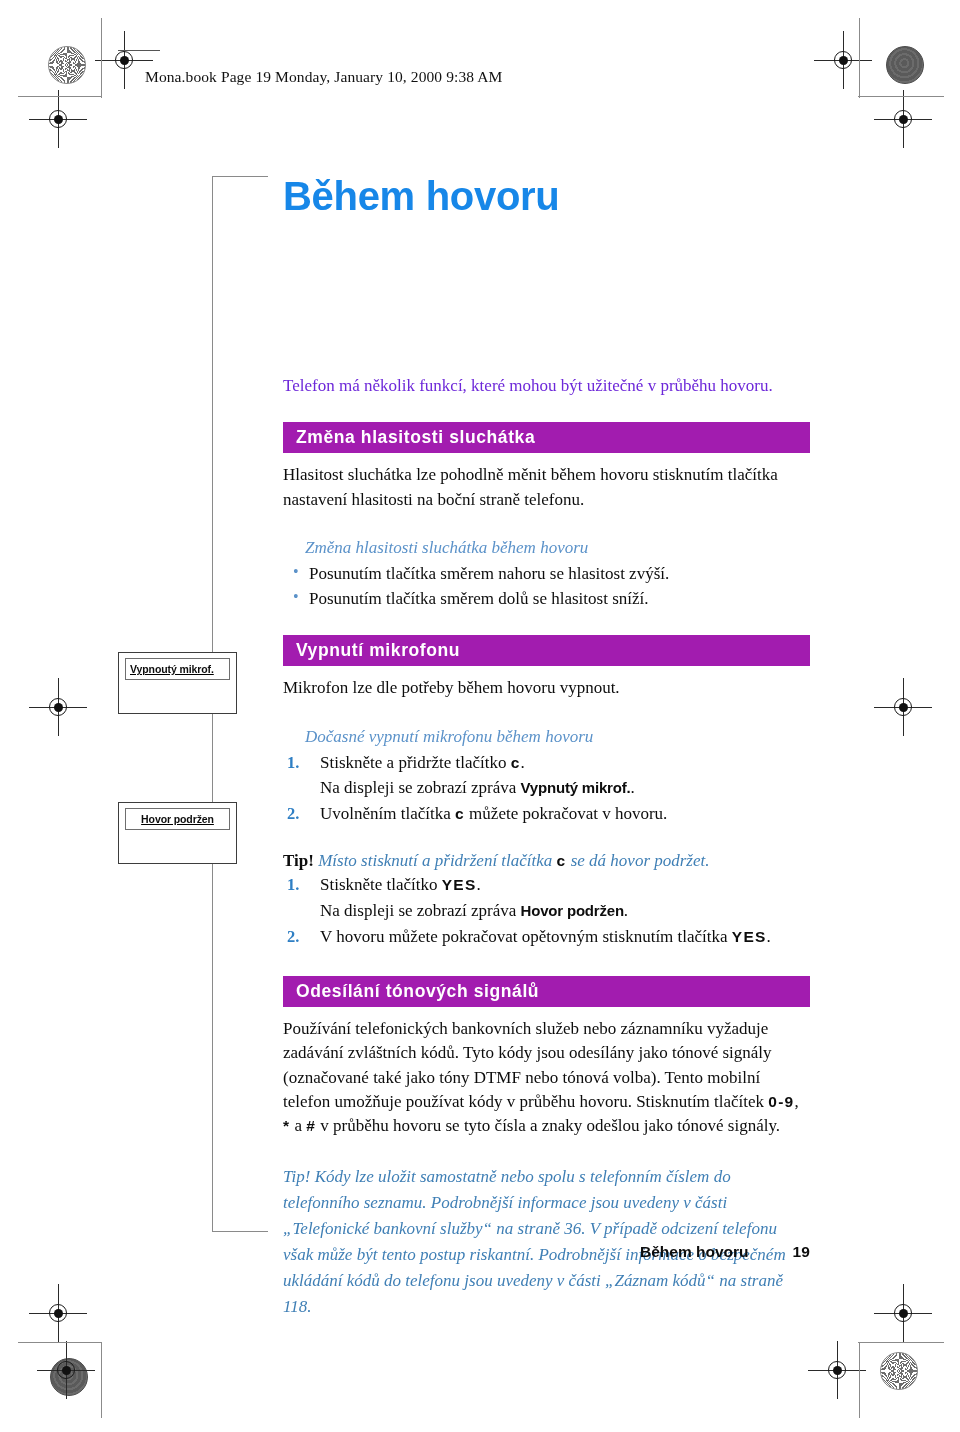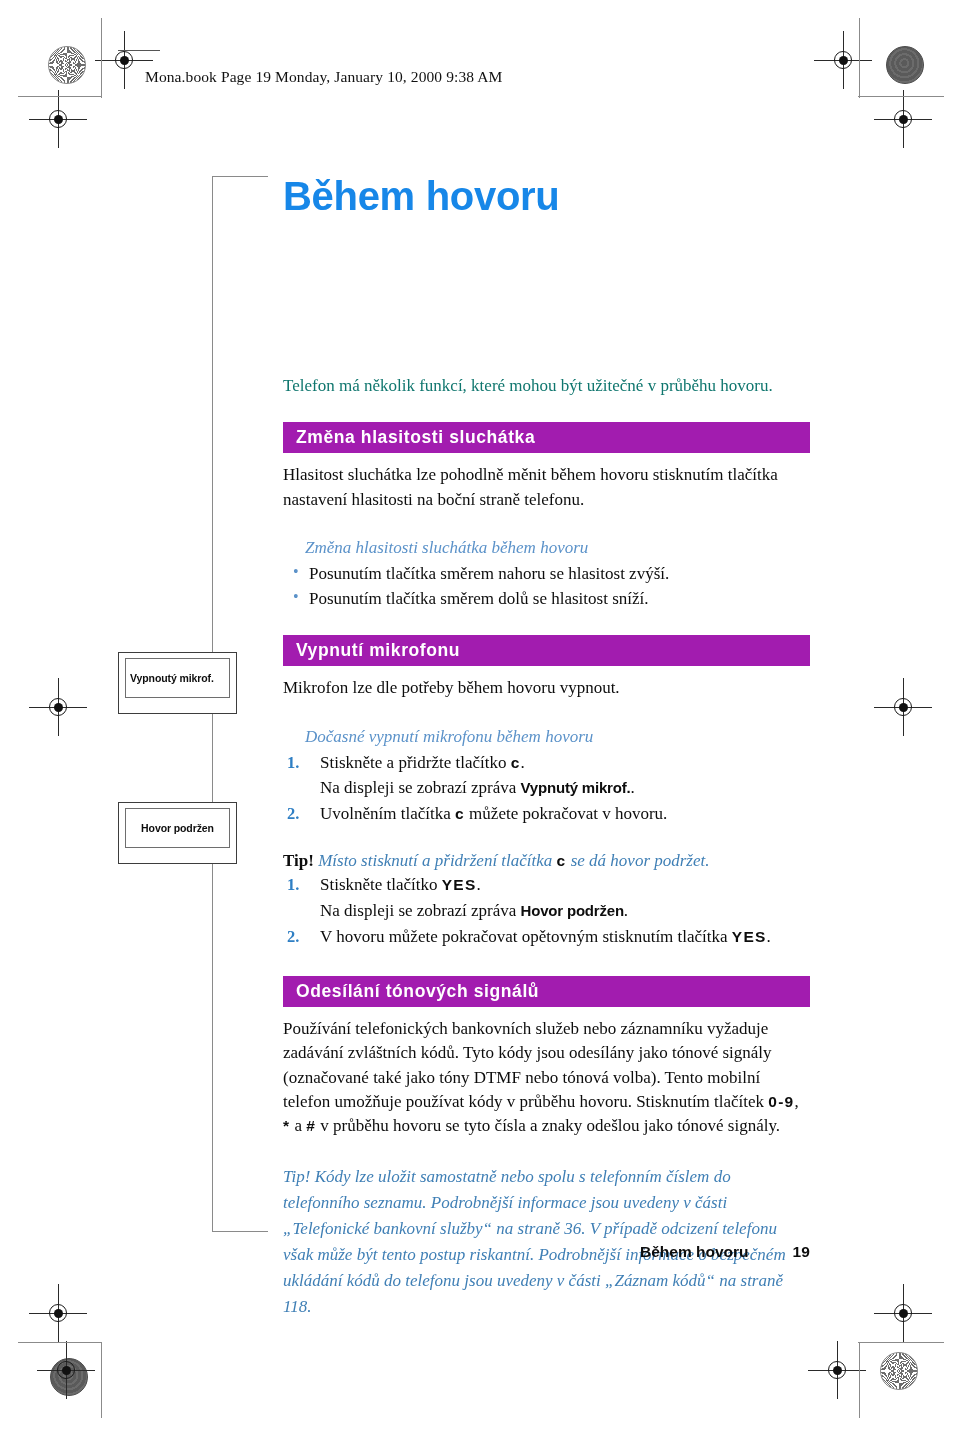--- a/index.html
+++ b/index.html
@@ -121,7 +121,7 @@
     margin: 158px 0 0 0;
     font-size: 17px;
     line-height: 1.42;
-    color: #0f766e;
+    color: #6d28d9;
   }
   .banner {
     margin-top: 24px;

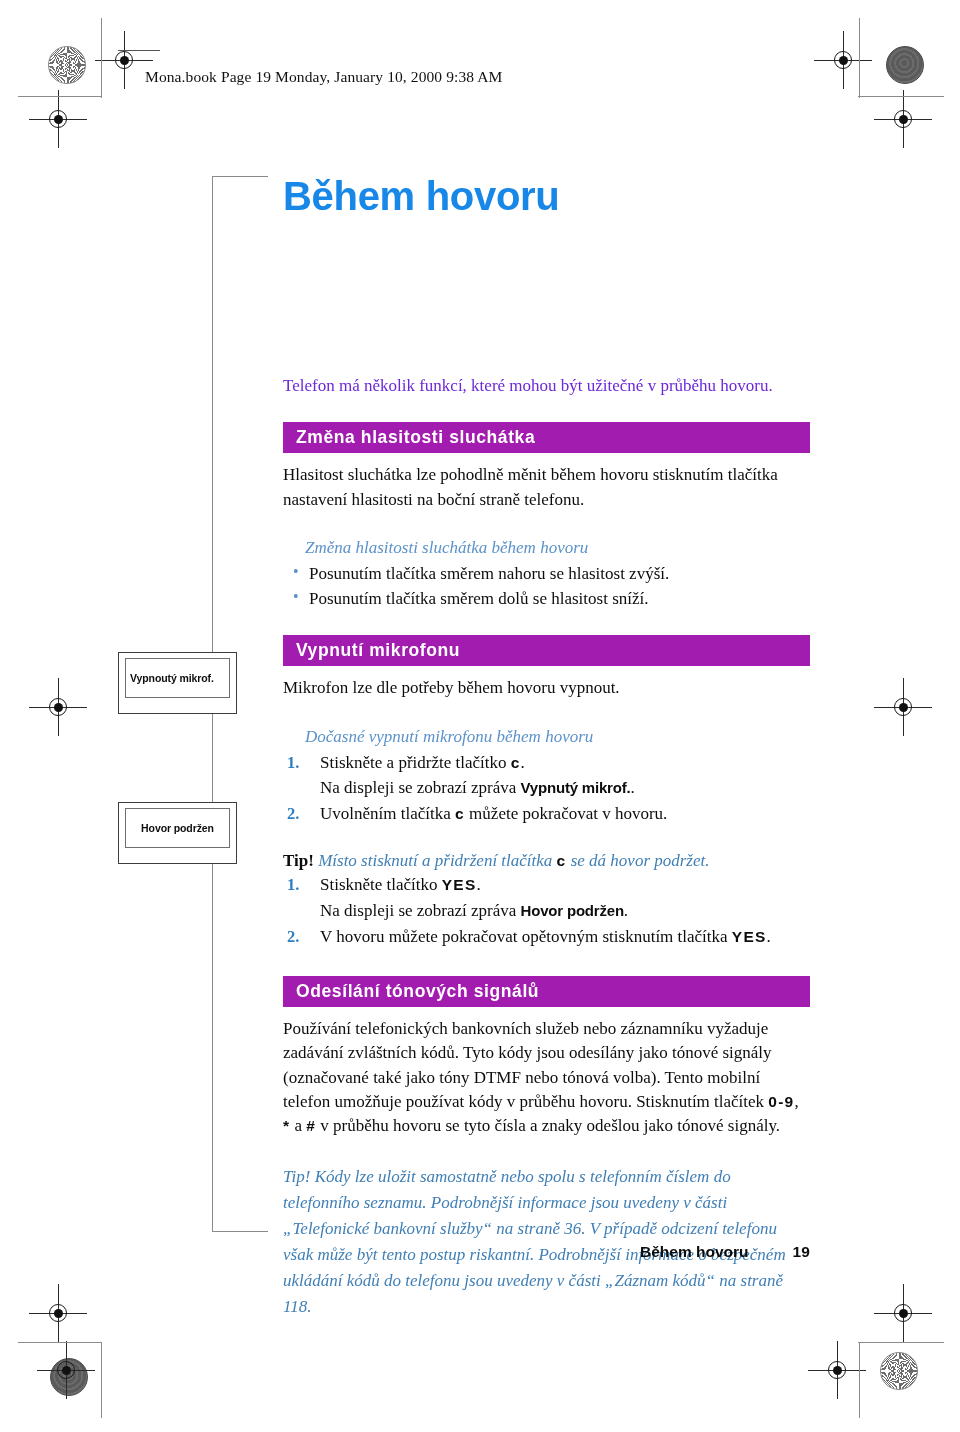--- a/index.html
+++ b/index.html
@@ -245,12 +245,13 @@
     left: 6px;
     top: 5px;
     right: 6px;
-    height: 40px;
+    height: 22px;
     border: 1.2px solid #6e6e6e;
     background: #fff;
     box-sizing: border-box;
     display: flex;
     align-items: center;
+    text-decoration: underline;
   }
   .margin-box .screen span {
     font-family: "Liberation Sans", sans-serif;

